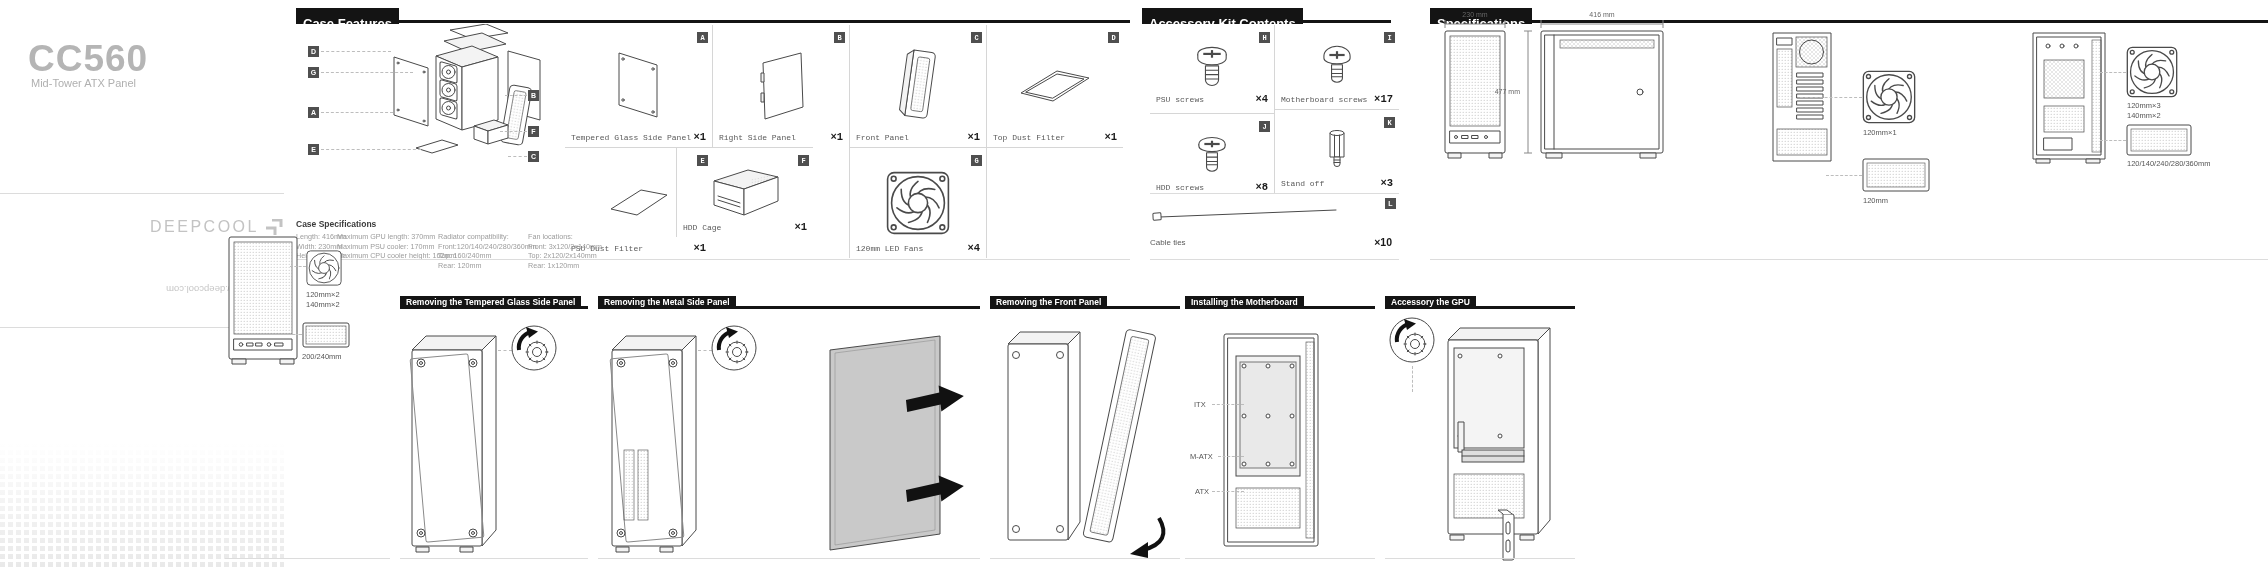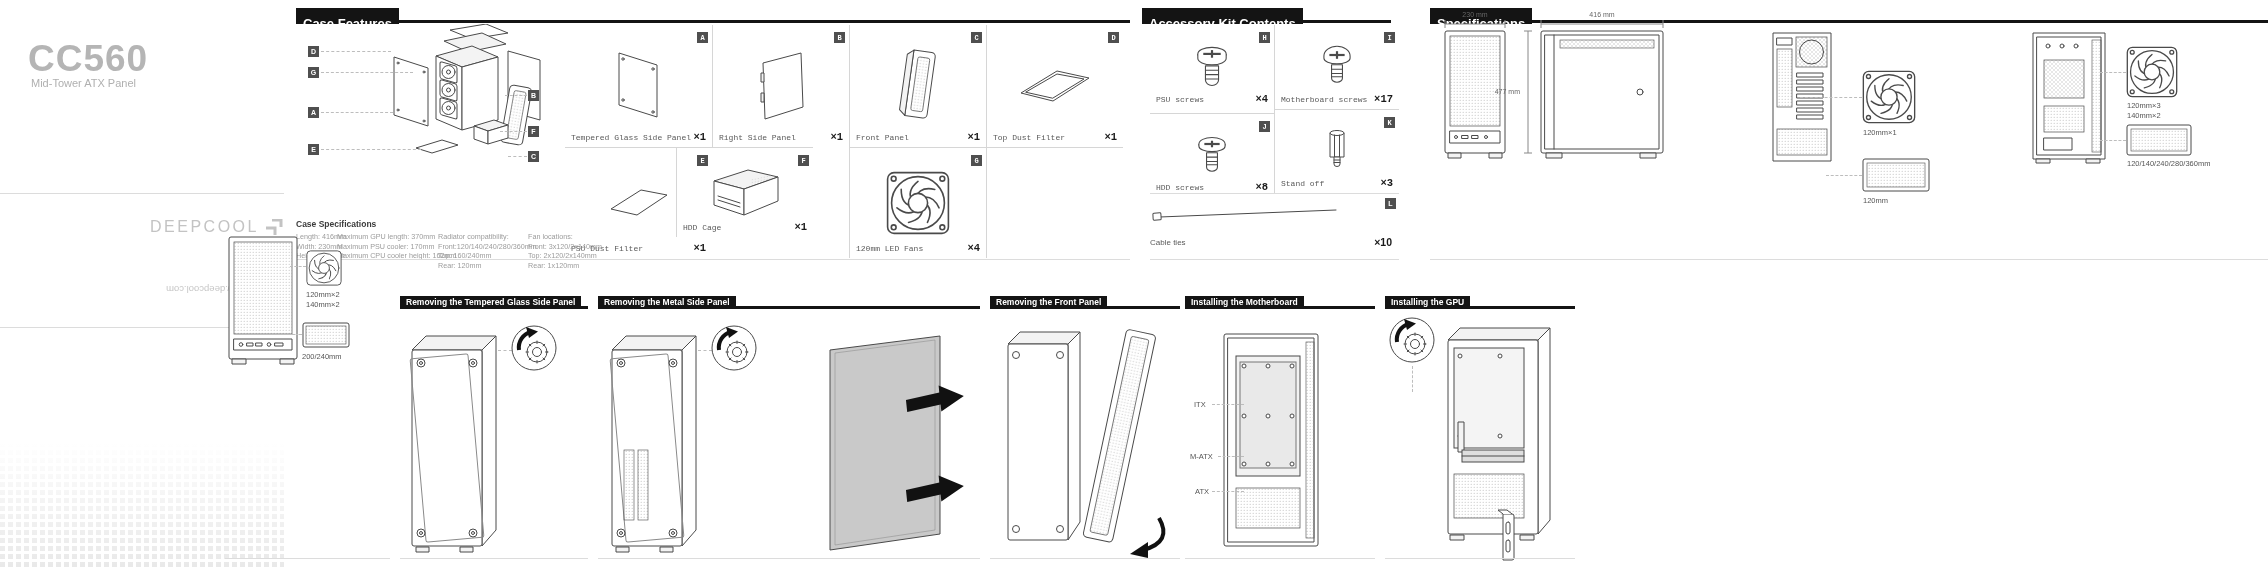--- a/index.html
+++ b/index.html
@@ -665,7 +665,7 @@
 <div class="abs hr" style="left:1185px;top:558px;width:190px"></div>
 
 <div class="abs sec-head sm" style="left:1385px;top:296px;width:190px">
-  <span class="sec-title">Installing the GPU</span>
+  <span class="sec-title">Accessory the GPU</span>
   <span class="sec-rule"></span>
 </div>
 <svg class="abs" style="left:1388px;top:316px" width="48" height="48" viewBox="0 0 48 48">

